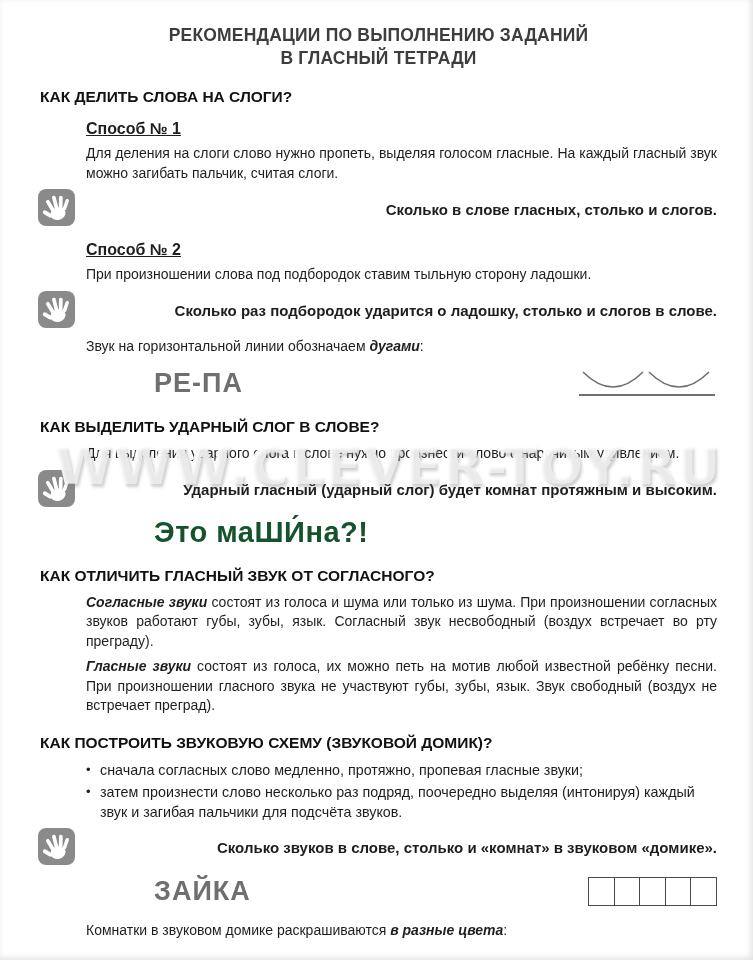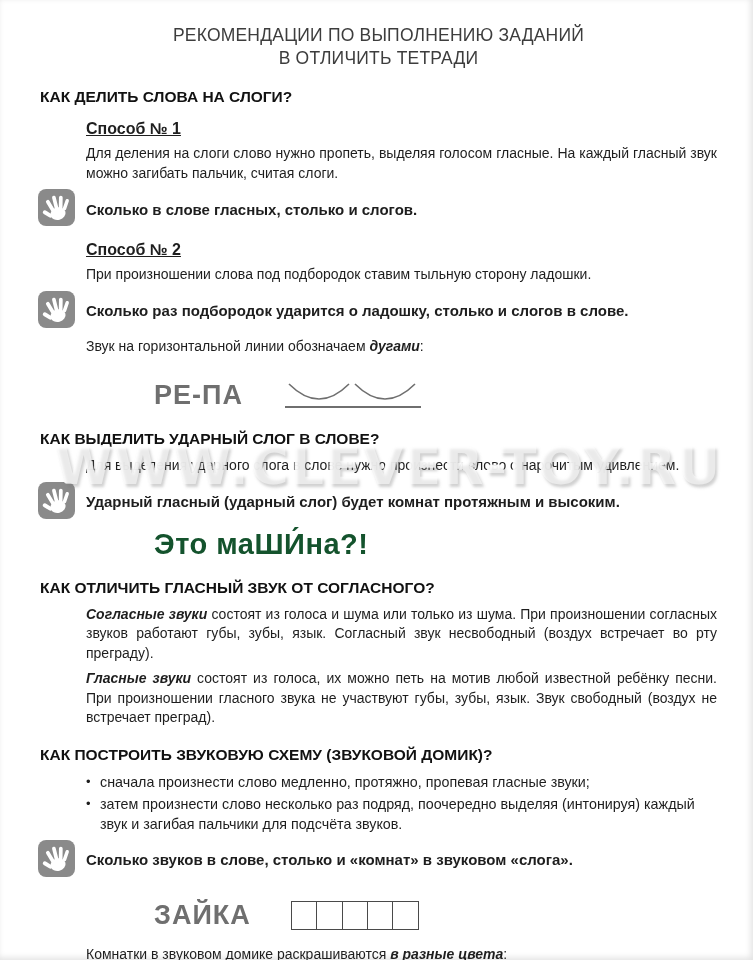--- a/index.html
+++ b/index.html
@@ -15,7 +15,7 @@
   }
   .content{position:relative;padding:24px 36px 0 40px;z-index:1;}
   .doc-title{
-    text-align:center;font-weight:normal;font-size:17.5px;line-height:23px;
+    text-align:center;font-weight:bold;font-size:17.5px;line-height:23px;
     color:#3d3d3d;letter-spacing:.2px;margin-bottom:8px;
   }
   .section{margin-top:18px;}

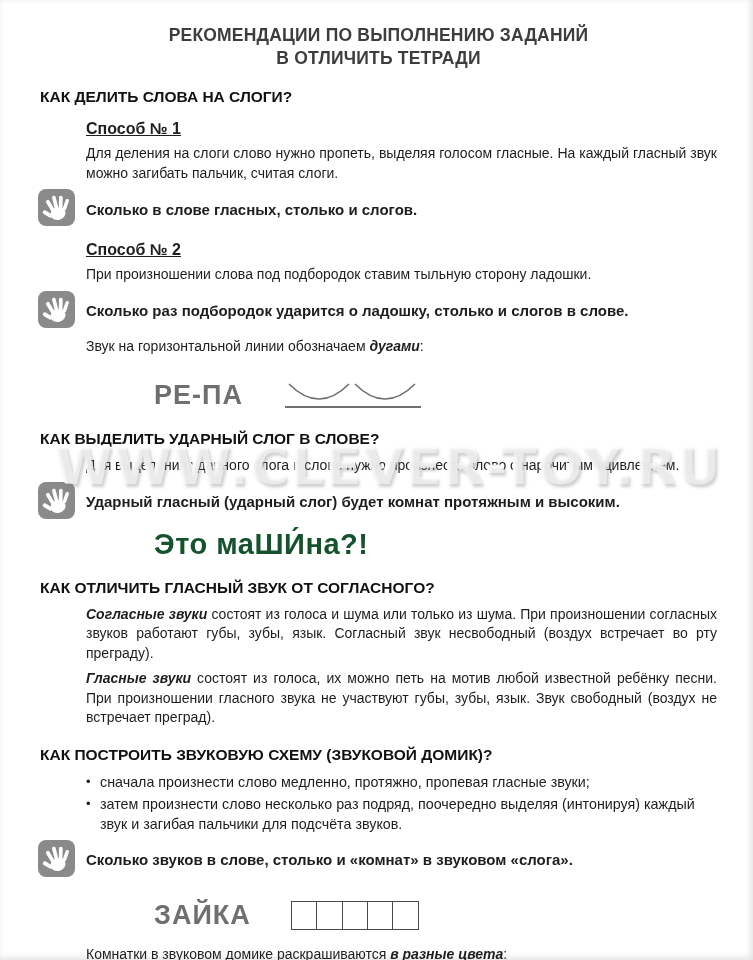--- a/index.html
+++ b/index.html
@@ -78,7 +78,7 @@
 
     <div class="doc-title">
       <div>РЕКОМЕНДАЦИИ ПО ВЫПОЛНЕНИЮ ЗАДАНИЙ</div>
-      <div>В ОТЛИЧИТЬ ТЕТРАДИ</div>
+      <div>В ГЛАСНЫЙ ТЕТРАДИ</div>
     </div>
 
     <div class="section">

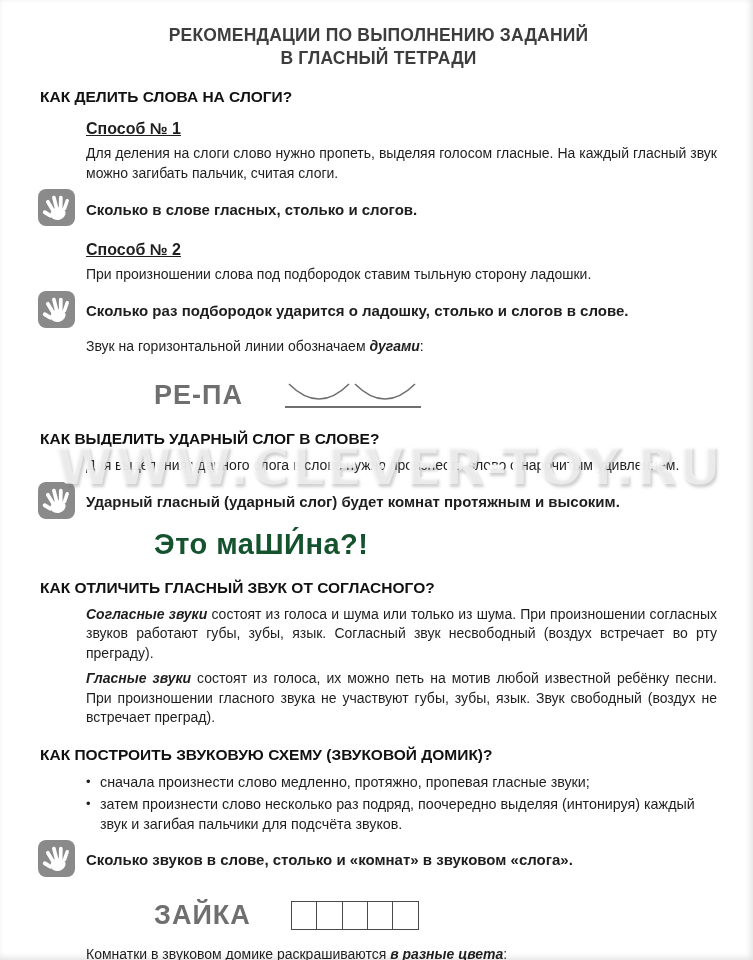--- a/index.html
+++ b/index.html
@@ -28,7 +28,7 @@
   p.body{
     font-size:14px;line-height:19.5px;margin:2px 0 6px 0;text-align:justify;
   }
-  .rule-row{position:relative;margin:8px 0 8px 0;min-height:36px;display:flex;align-items:center;}
+  .rule-row{position:relative;margin:8px 0 8px 0;min-height:36px;display:flex;align-items:center;justify-content:flex-end;}
   .hand-badge{
     position:absolute;left:-48px;top:-2px;width:37px;height:37px;flex:0 0 auto;
   }

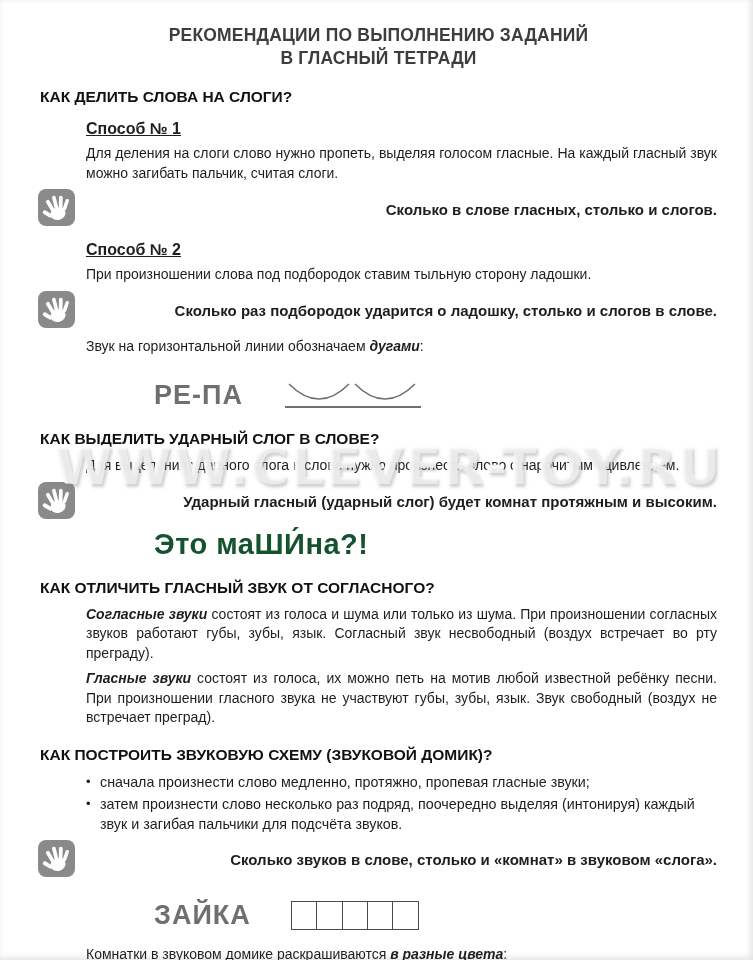--- a/index.html
+++ b/index.html
@@ -33,7 +33,7 @@
     position:absolute;left:-48px;top:-2px;width:37px;height:37px;flex:0 0 auto;
   }
   .rule-text{font-weight:bold;font-size:15px;line-height:19px;}
-  .example-row{display:flex;align-items:center;gap:40px;margin:22px 0 6px 68px;}
+  .example-row{display:flex;align-items:center;gap:40px;margin:10px 0 6px 68px;justify-content:space-between;}
   .big-word{
     font-weight:bold;color:#6f6f6f;letter-spacing:1px;
     font-size:27px;

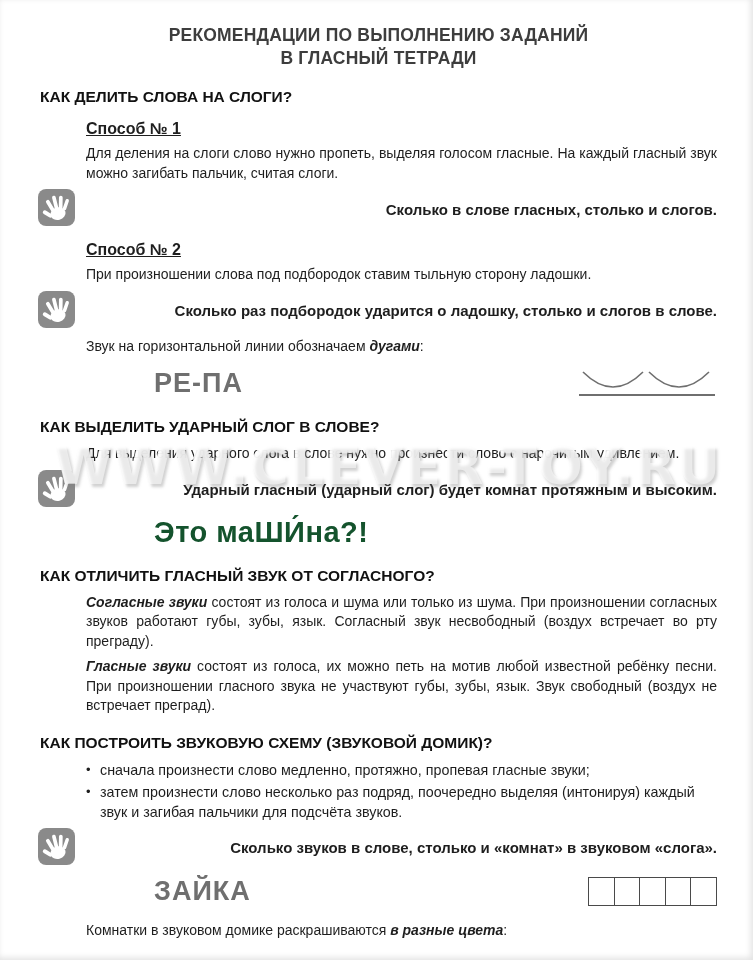--- a/index.html
+++ b/index.html
@@ -175,7 +175,7 @@
       <div class="section-heading">КАК ПОСТРОИТЬ ЗВУКОВУЮ СХЕМУ (ЗВУКОВОЙ ДОМИК)?</div>
       <div class="indent">
         <ul class="bullets">
-          <li>сначала произнести слово медленно, протяжно, пропевая гласные звуки;</li>
+          <li>сначала согласных слово медленно, протяжно, пропевая гласные звуки;</li>
           <li>затем произнести слово несколько раз подряд, поочередно выделяя (интонируя) каждый звук и загибая пальчики для подсчёта звуков.</li>
         </ul>
         <div class="rule-row">

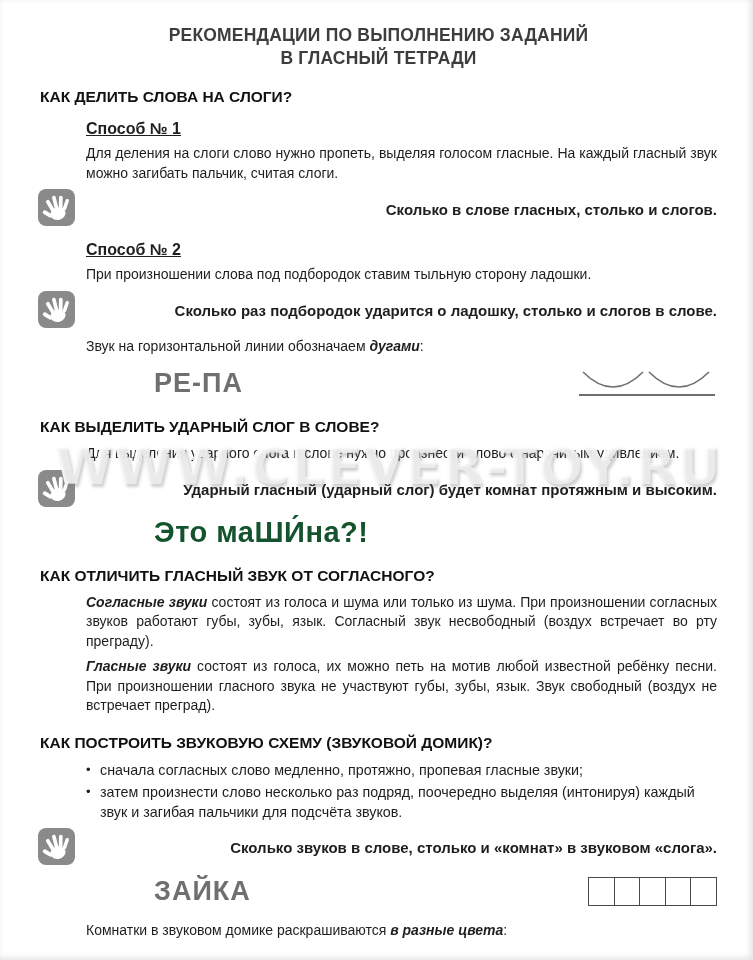--- a/index.html
+++ b/index.html
@@ -192,7 +192,7 @@
               </g>
             </svg>
           </span>
-          <span class="rule-text">Сколько звуков в слове, столько и «комнат» в звуковом «слога».</span>
+          <span class="rule-text">Сколько звуков в слове, столько и «комнат» в звуковом «домике».</span>
         </div>
 
         <div class="example-row">

